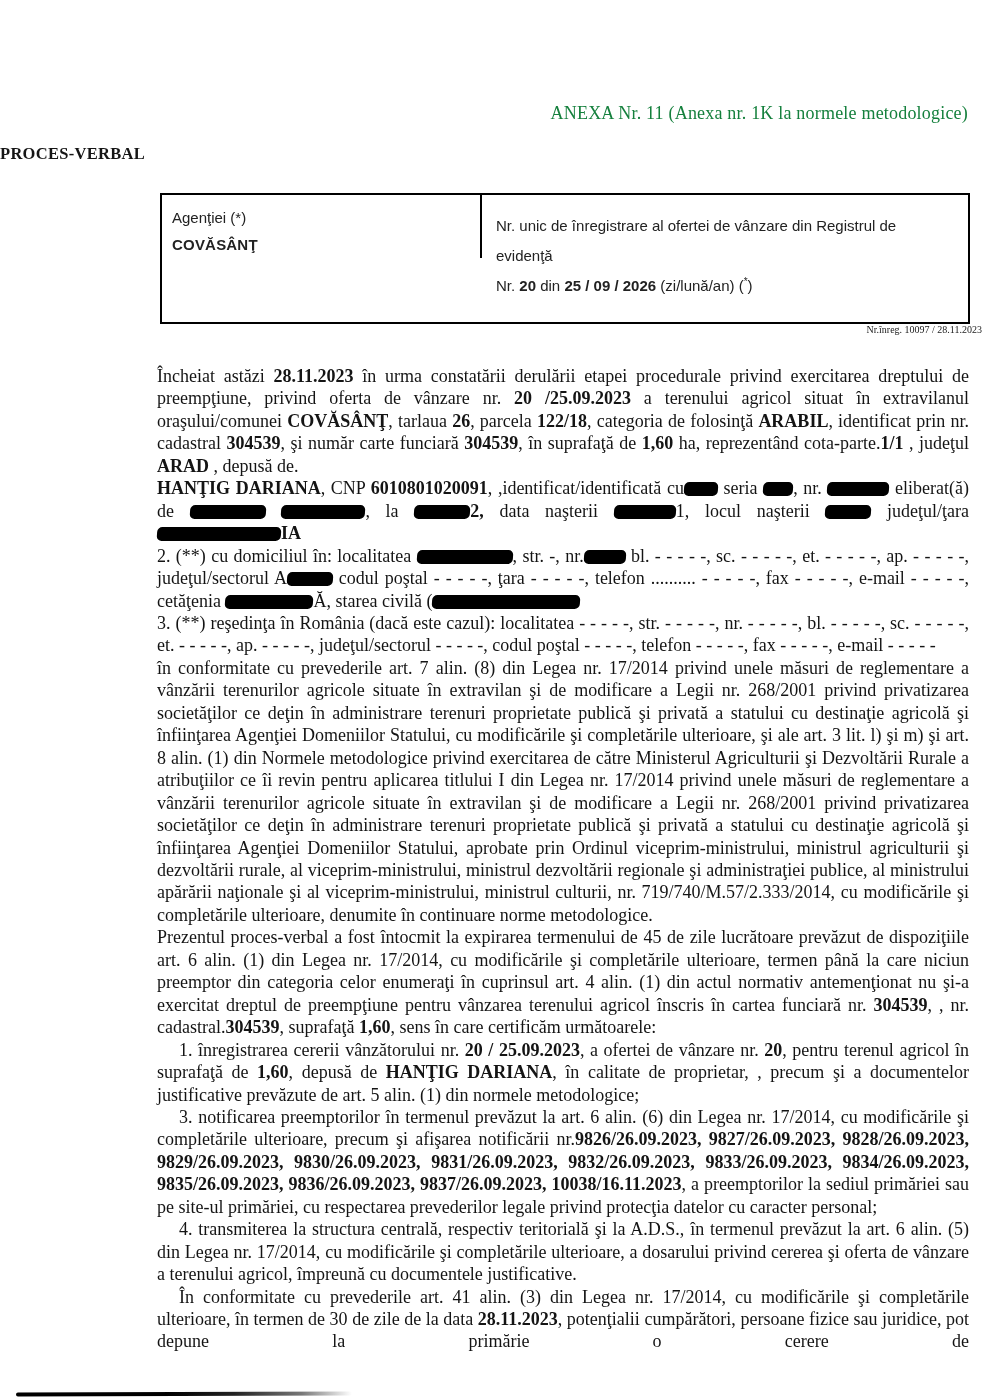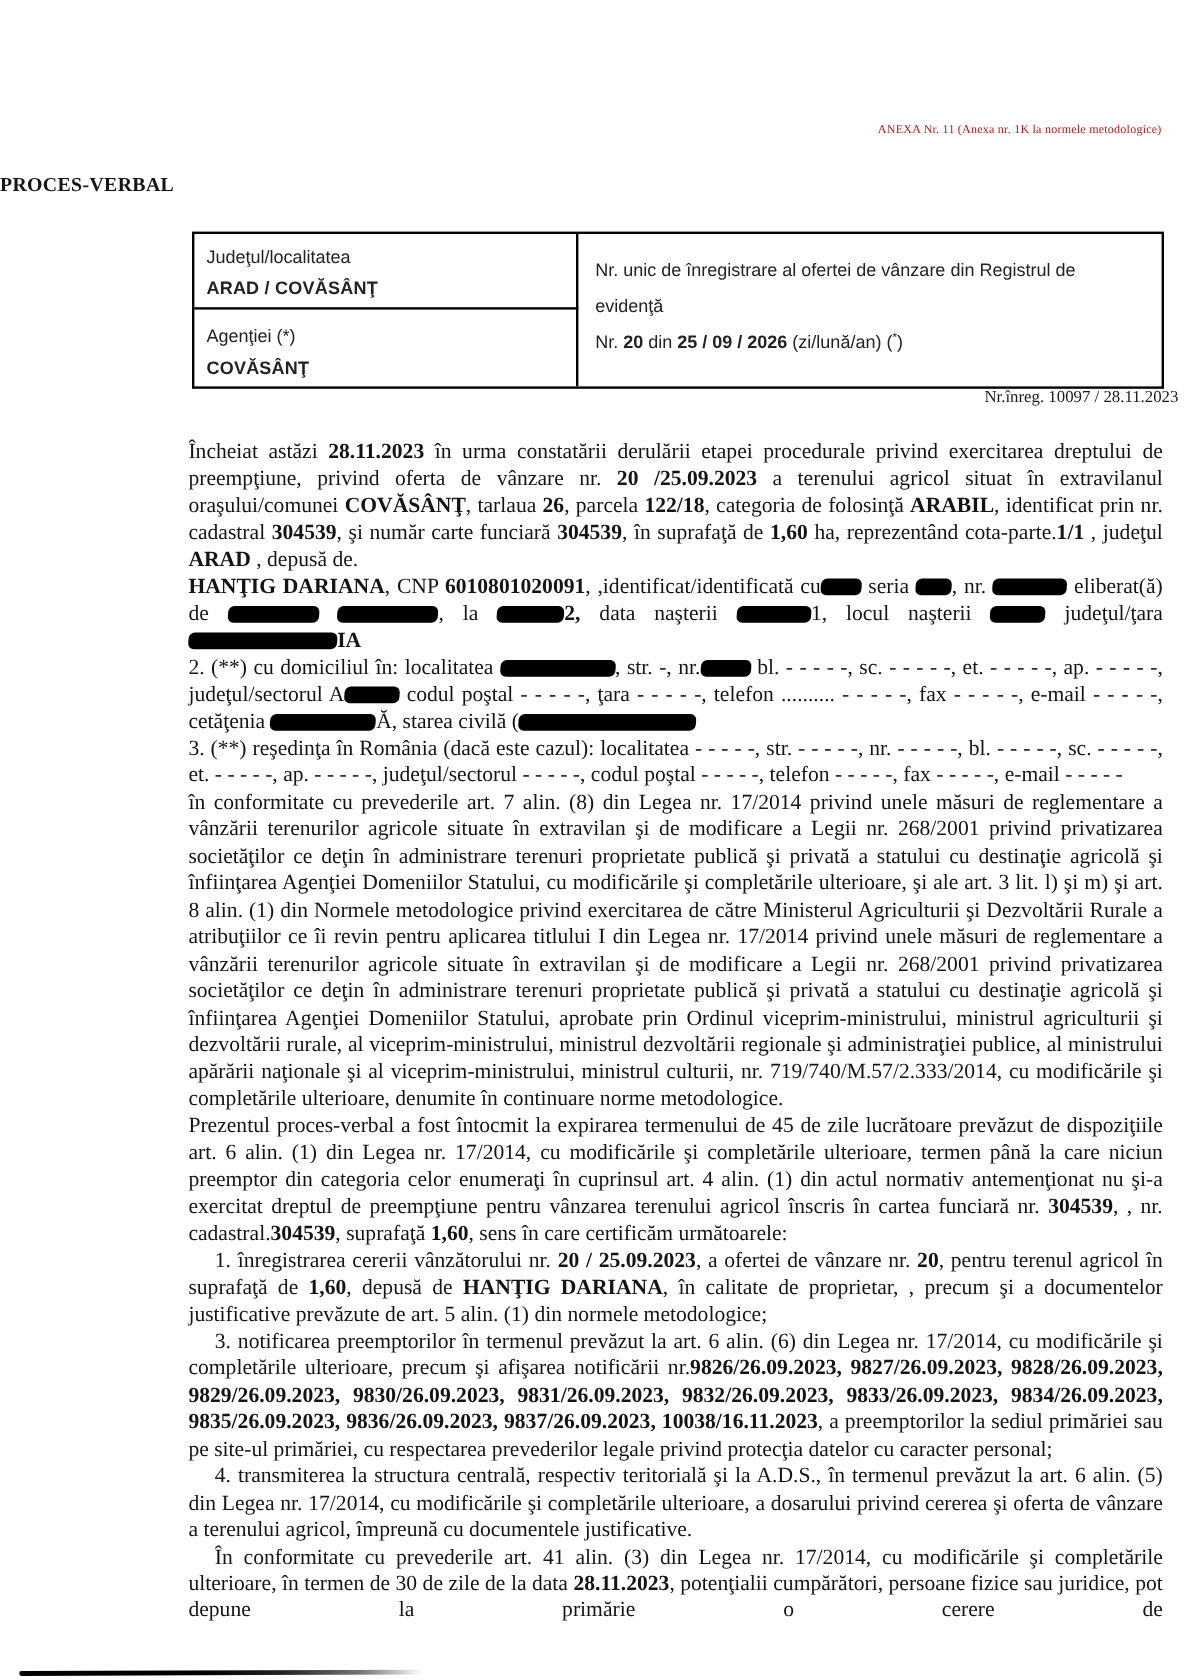--- a/index.html
+++ b/index.html
@@ -11,7 +11,7 @@
   .page{position:absolute;inset:0;overflow:hidden;}
   .anexa{
     position:absolute;top:103px;left:0;right:22px;
-    text-align:right;font-size:10px;color:#b91c1c;letter-spacing:.2px;
+    text-align:right;font-size:18px;color:#15803d;letter-spacing:.2px;
   }
   .title-block{position:absolute;top:144px;left:0;width:940px;text-align:left;}
   .title-main{font-size:16.5px;font-weight:bold;letter-spacing:.3px;}

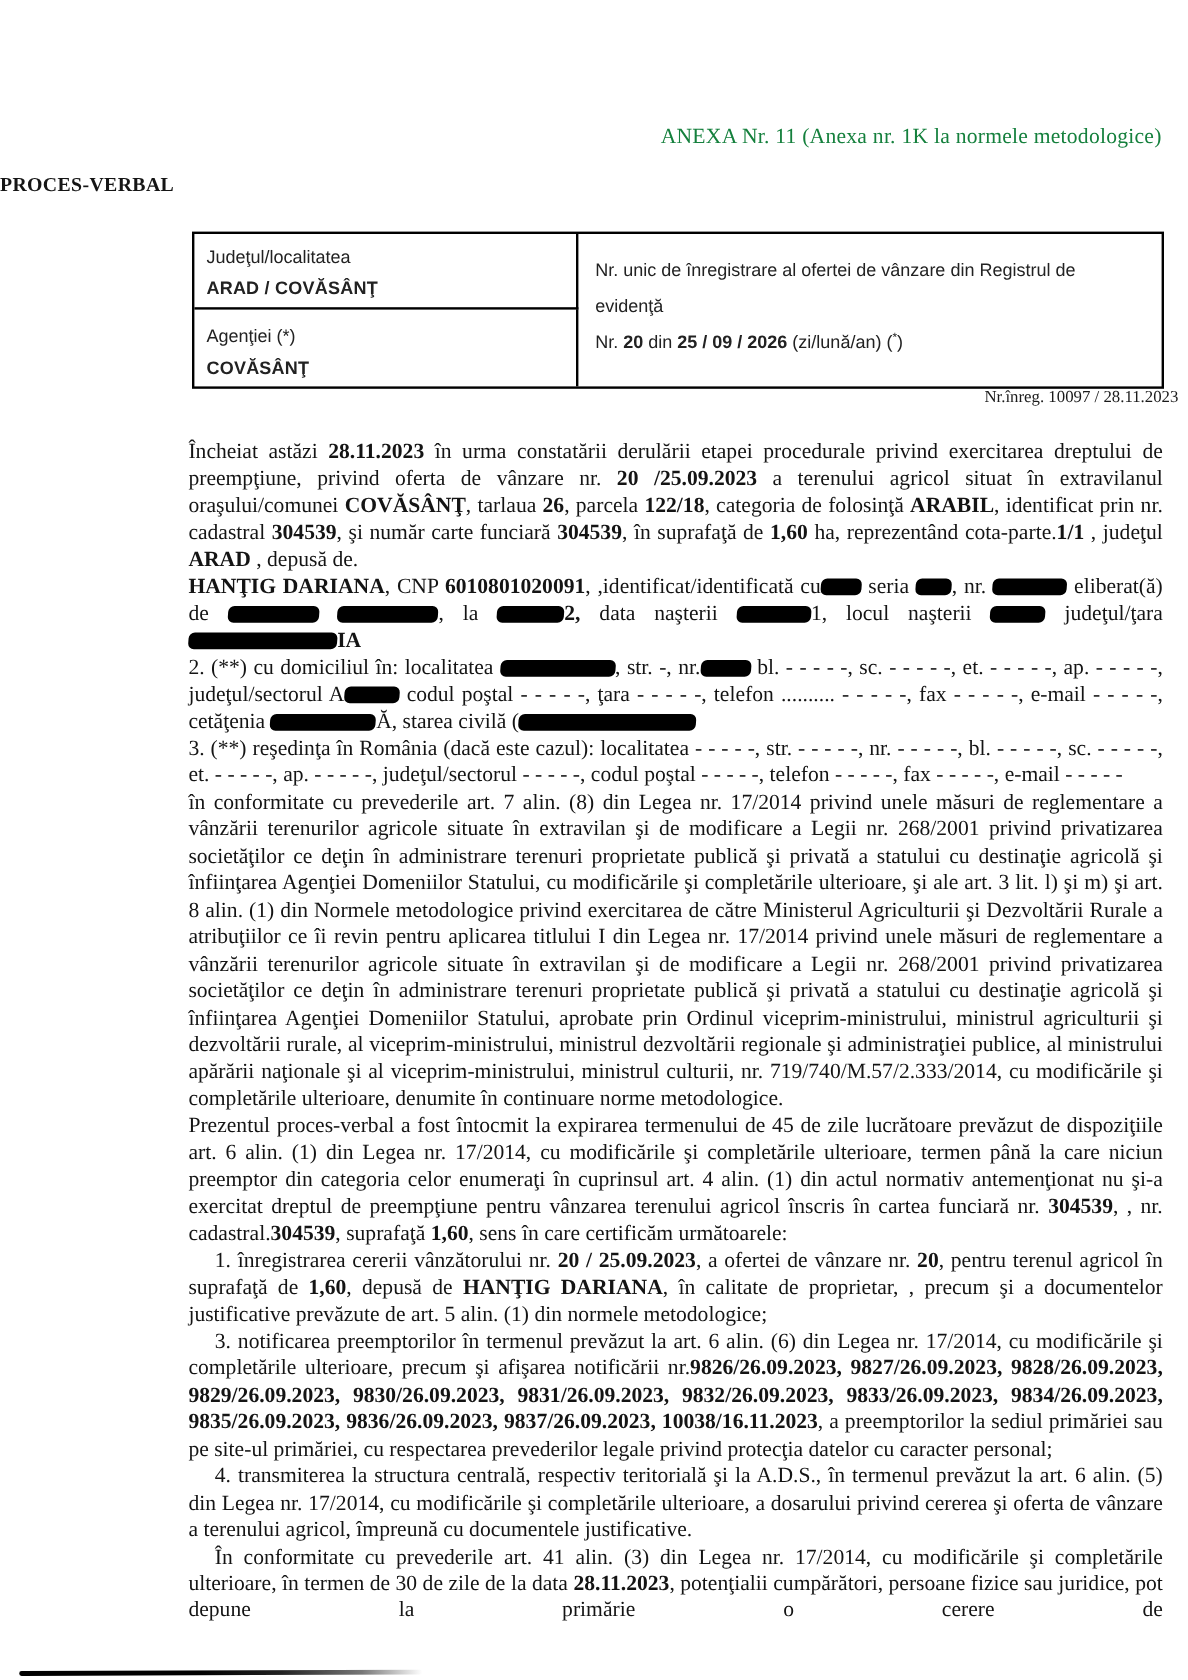--- a/index.html
+++ b/index.html
@@ -61,10 +61,6 @@
   </div>
 
   <div class="doc-table">
-    <div class="cell-left-top">
-      <div>Judeţul/localitatea</div>
-      <div class="cell-value">ARAD / COVĂSÂNŢ</div>
-    </div>
     <div class="cell-right">
       <div>Nr. unic de înregistrare al ofertei de vânzare din Registrul de evidenţă</div>
       <div><span>Nr. </span><span class="b">20</span><span> din </span><span class="b">25 / 09 / 2026</span><span> (zi/lună/an) (</span><sup>*</sup><span>)</span></div>

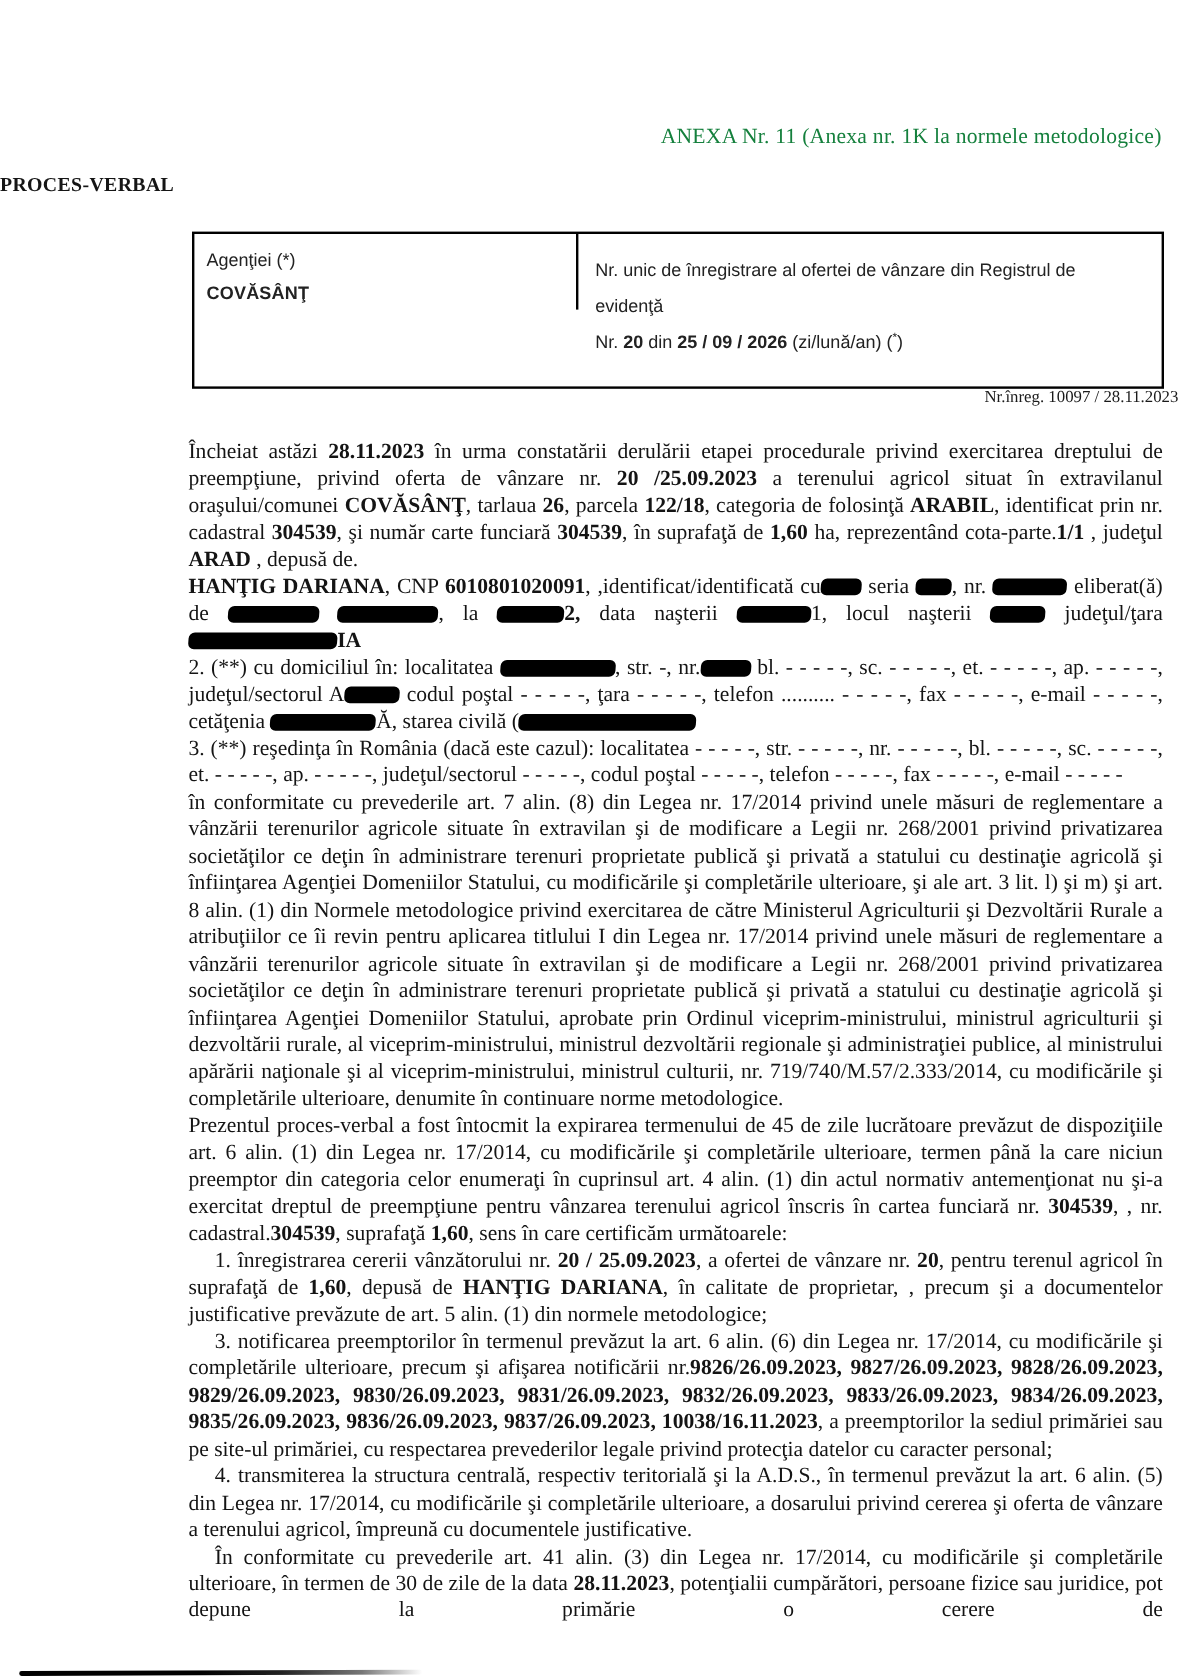--- a/index.html
+++ b/index.html
@@ -28,7 +28,7 @@
   .cell-value{font-weight:bold;letter-spacing:.2px;}
   .reg-line{
     position:absolute;top:324px;left:0;right:8px;text-align:right;
-    font-size:14px;color:#1a1a1a;
+    font-size:10px;color:#1a1a1a;
   }
   .body-text{
     position:absolute;top:365px;left:157px;width:812px;

